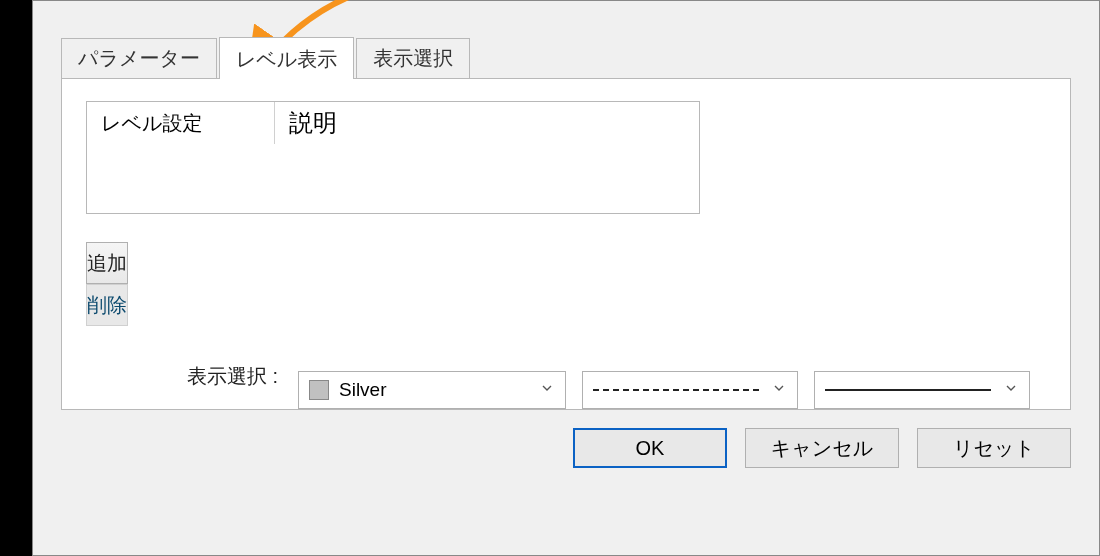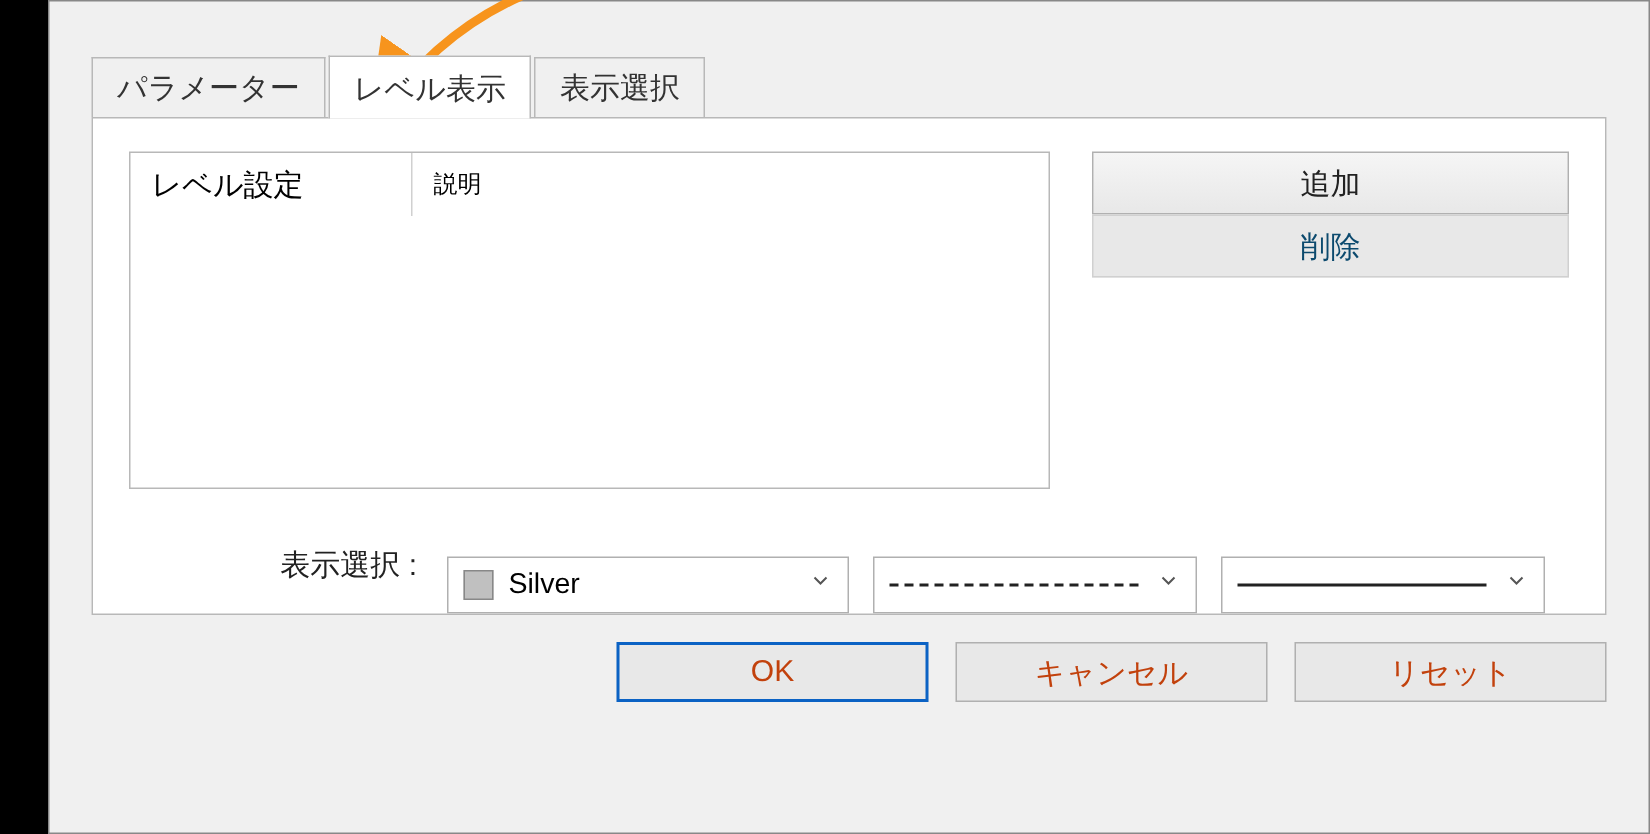--- a/index.html
+++ b/index.html
@@ -83,6 +83,7 @@
       gap: 28px;
       align-items: flex-start;
       height: 225px;
+      flex-direction: column;
     }
     .level-table {
       width: 614px;

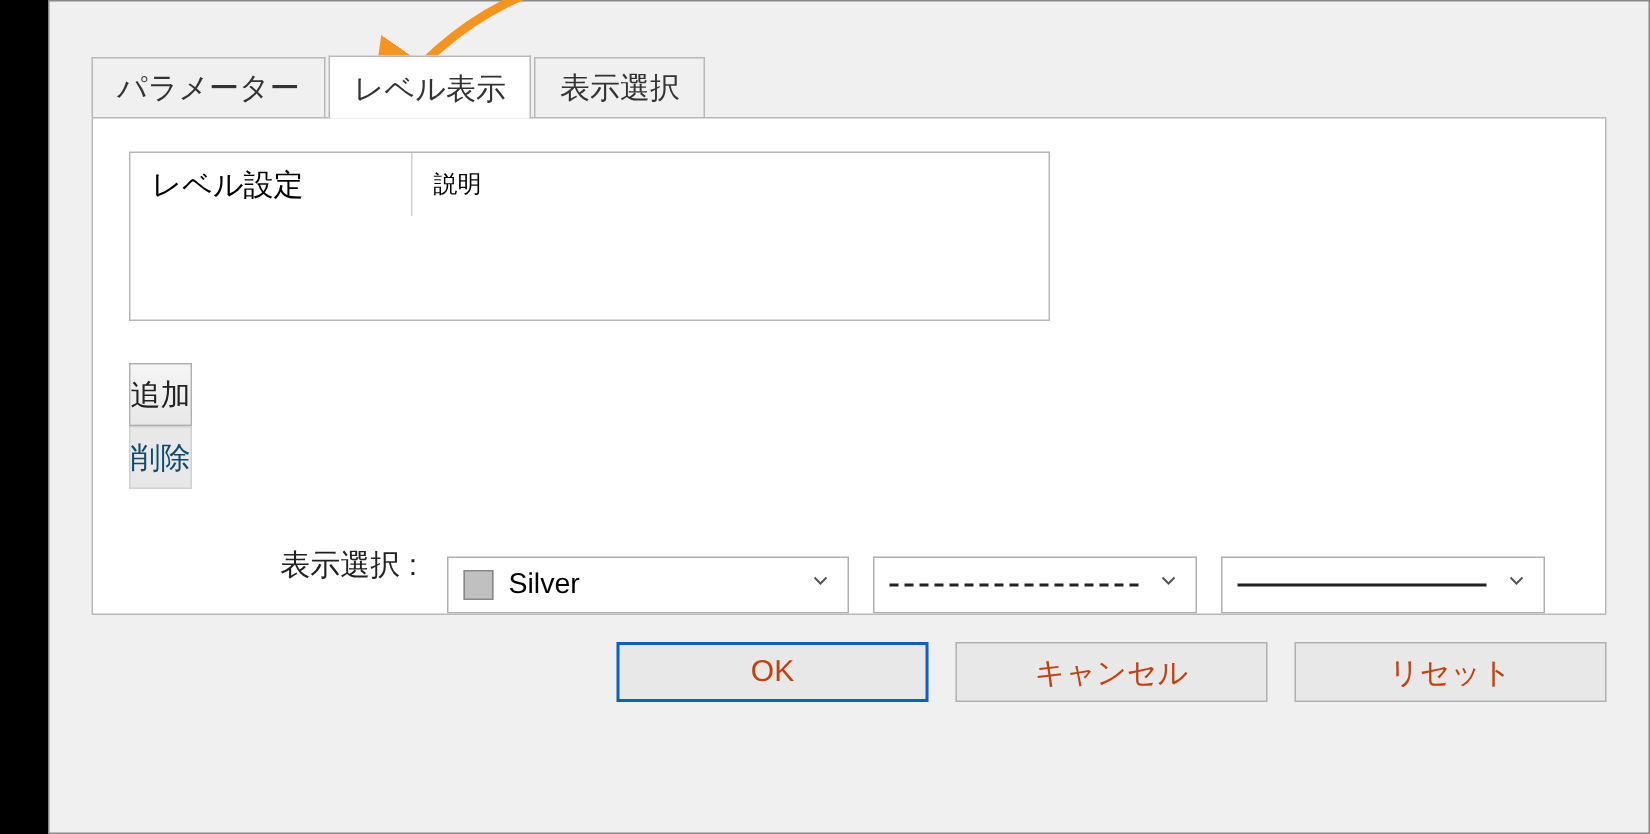--- a/index.html
+++ b/index.html
@@ -106,7 +106,7 @@
     .level-table .col2 {
       flex: 1;
       padding-left: 14px;
-      font-size: 16px;
+      font-size: 24px;
       height: 100%;
       display:flex; align-items:center;
     }

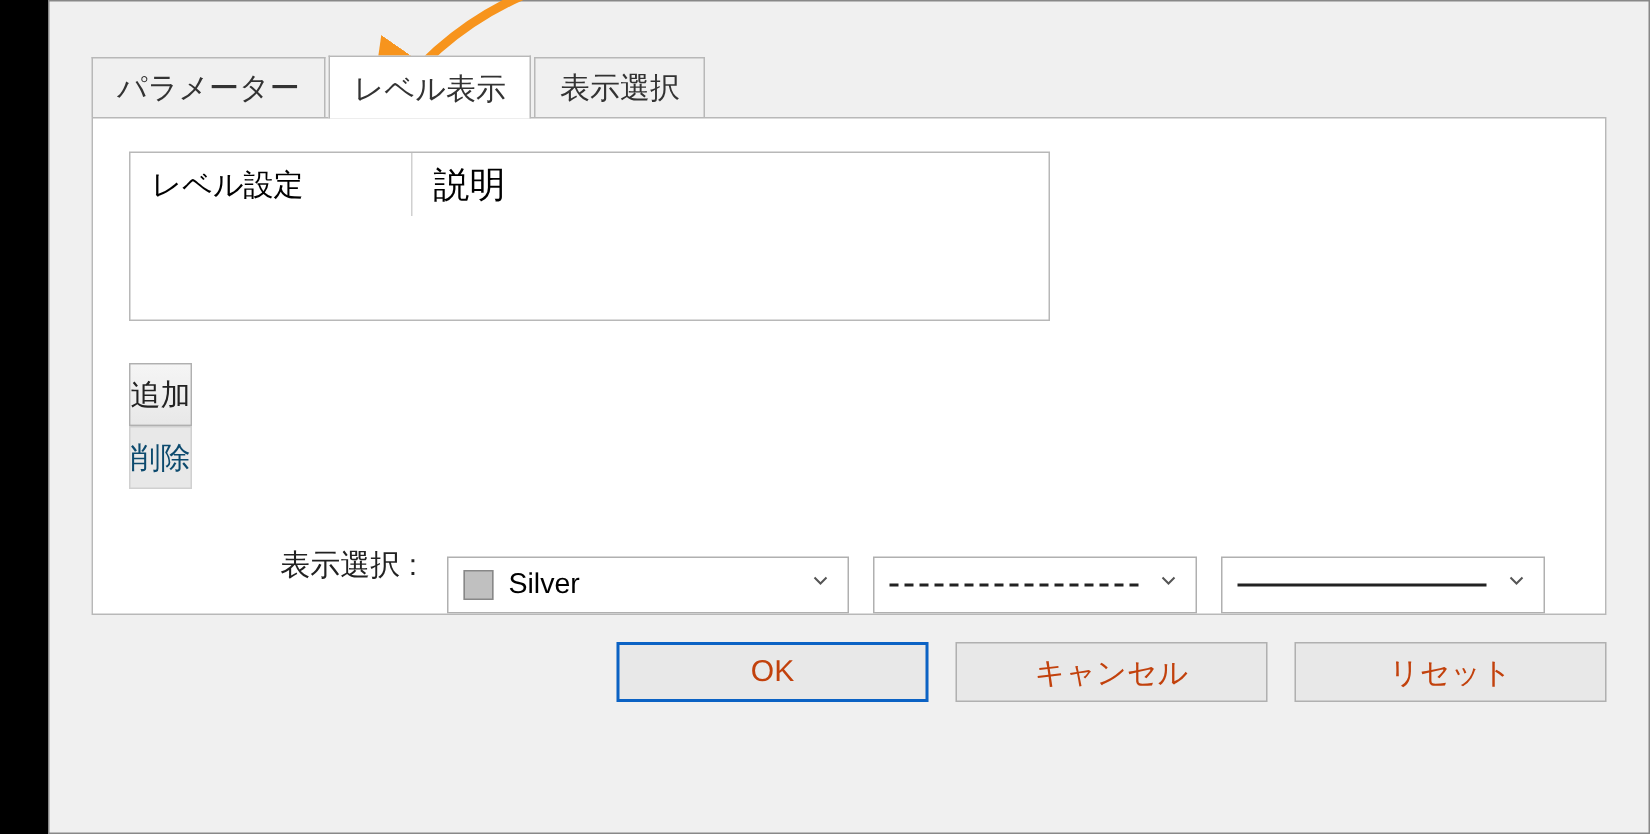--- a/index.html
+++ b/index.html
@@ -178,13 +178,13 @@
       padding: 18px 28px 0 0;
     }
     .fbtn {
-      width: 208px;
+      width: 154px;
       height: 40px;
       border: 1px solid #b0b0b0;
       background: #e8e8e8;
       display:flex; align-items:center; justify-content:center;
       font-size: 20px;
-      color:#c2410c;
+      color:#000000;
     }
     .fbtn.primary {
       border: 2px solid #0b62c4;

